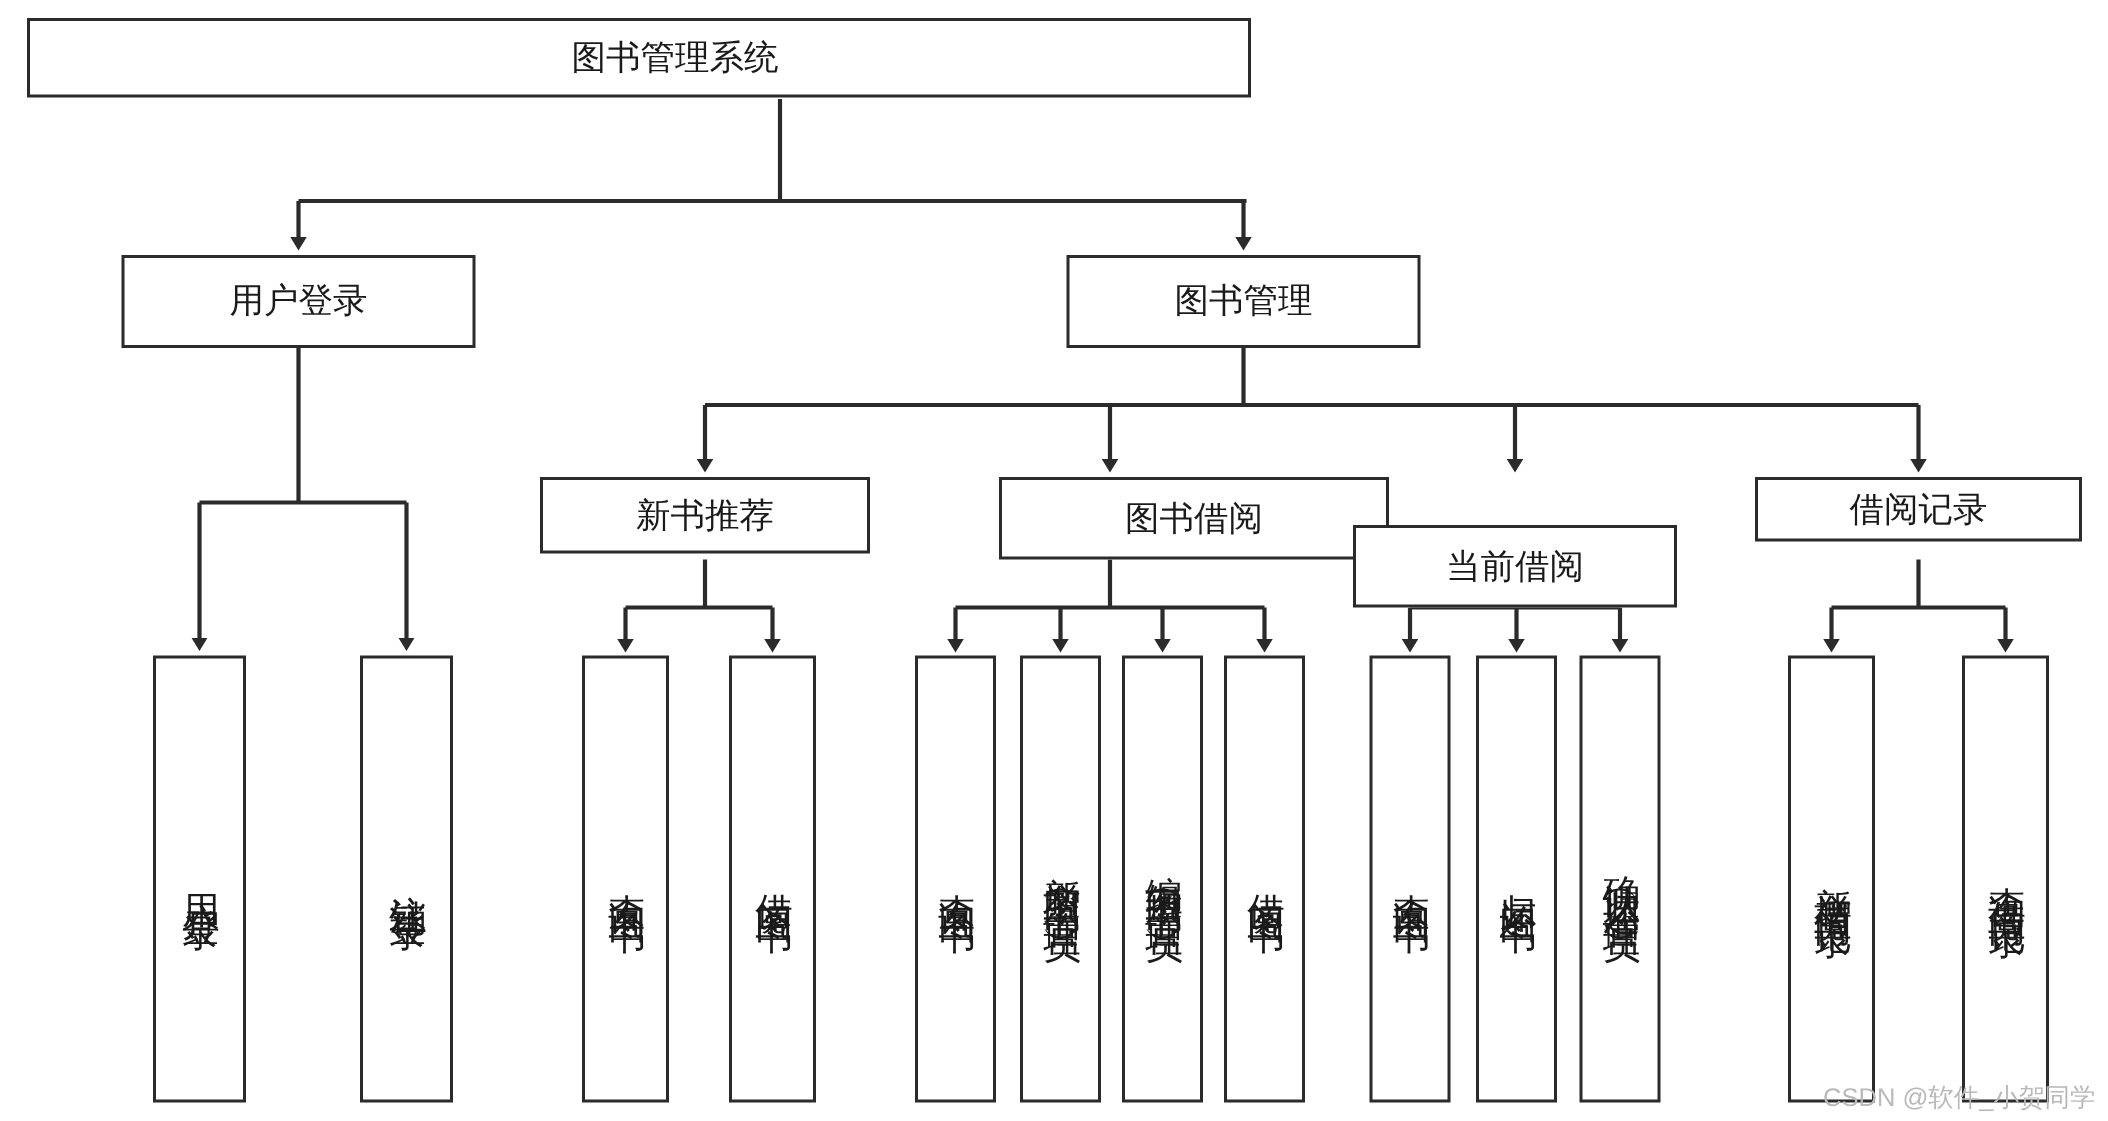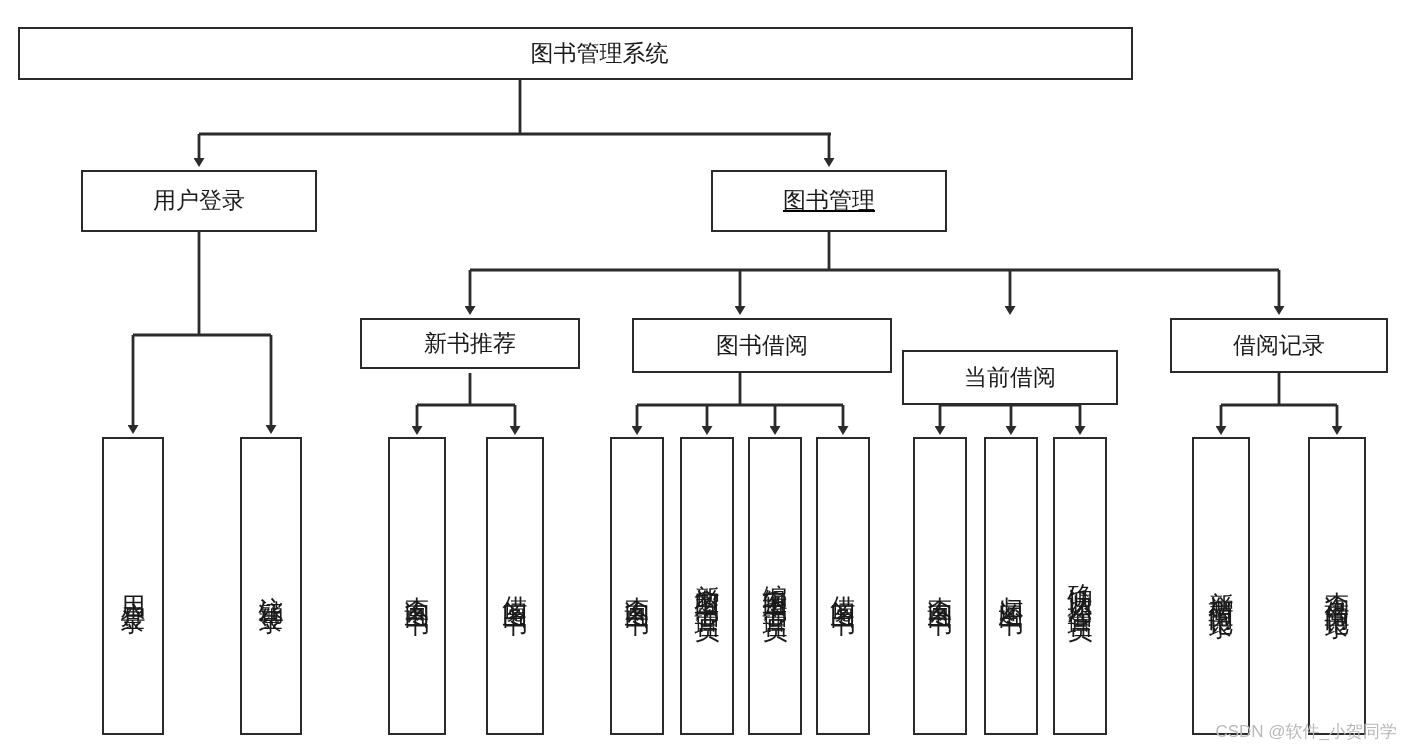--- a/index.html
+++ b/index.html
@@ -124,7 +124,7 @@
     </g>
   </svg>
 
-  <div class="node root horizontal" style="left: 18px; top: 27px; width: 1115px; height: 53px; padding-left: 48px;">
+  <div class="node root horizontal" style="left: 18px; top: 12px; width: 816px; height: 53px; padding-left: 48px;">
     <span class="node-label">图书管理系统</span>
   </div>
 

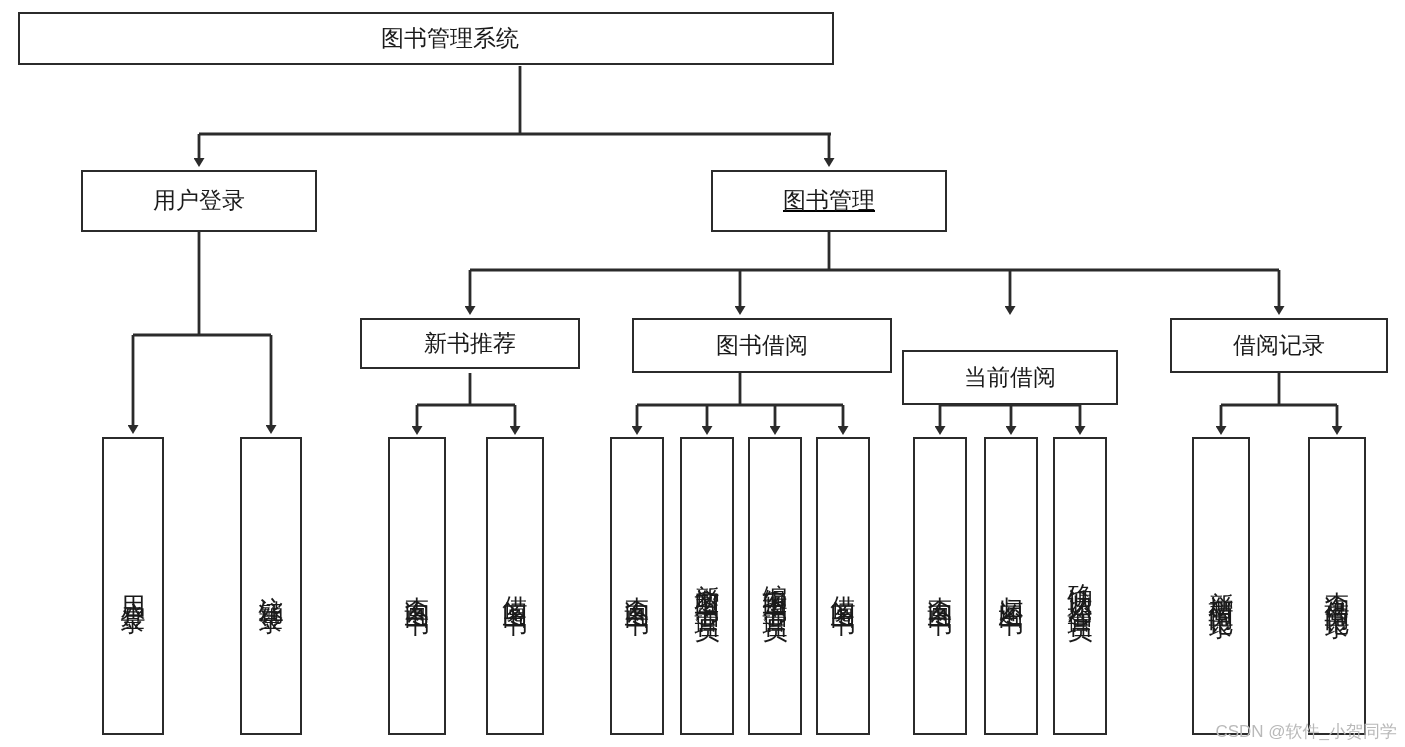--- a/index.html
+++ b/index.html
@@ -131,7 +131,7 @@
   <div class="node horizontal" style="left: 81px; top: 170px; width: 236px; height: 62px;">
     <span class="node-label">用户登录</span>
   </div>
-  <div class="node horizontal" style="left: 711px; top: 170px; width: 236px; height: 62px; text-decoration: underline;">
+  <div class="node horizontal" style="left: 711px; top: 170px; width: 236px; height: 62px;">
     <span class="node-label">图书管理</span>
   </div>
 

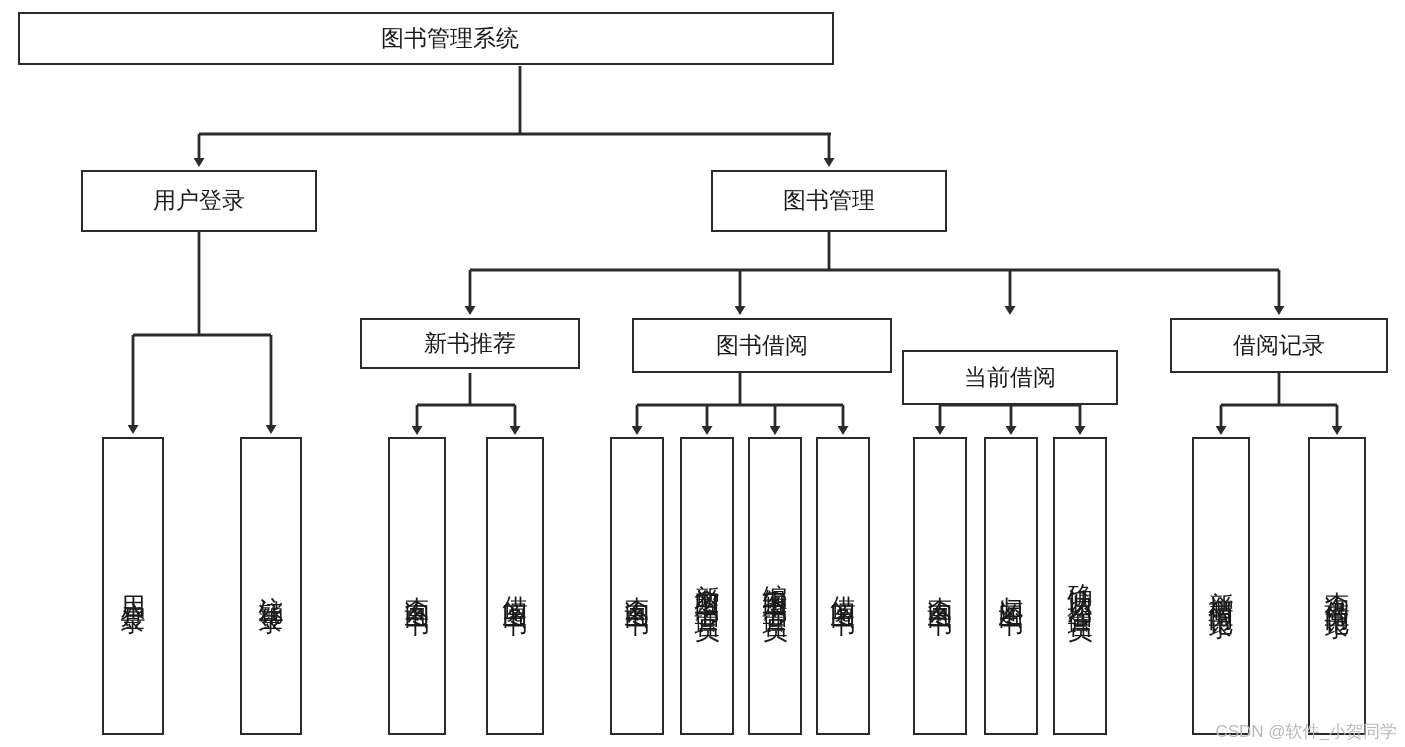--- a/index.html
+++ b/index.html
@@ -138,7 +138,7 @@
   <div class="node horizontal" style="left: 360px; top: 318px; width: 220px; height: 51px;">
     <span class="node-label">新书推荐</span>
   </div>
-  <div class="node horizontal" style="left: 632px; top: 318px; width: 260px; height: 55px;">
+  <div class="node horizontal" style="left: 666px; top: 318px; width: 260px; height: 55px;">
     <span class="node-label">图书借阅</span>
   </div>
   <div class="node horizontal" style="left: 902px; top: 318px; width: 216px; height: 55px; margin-top: 32px;">

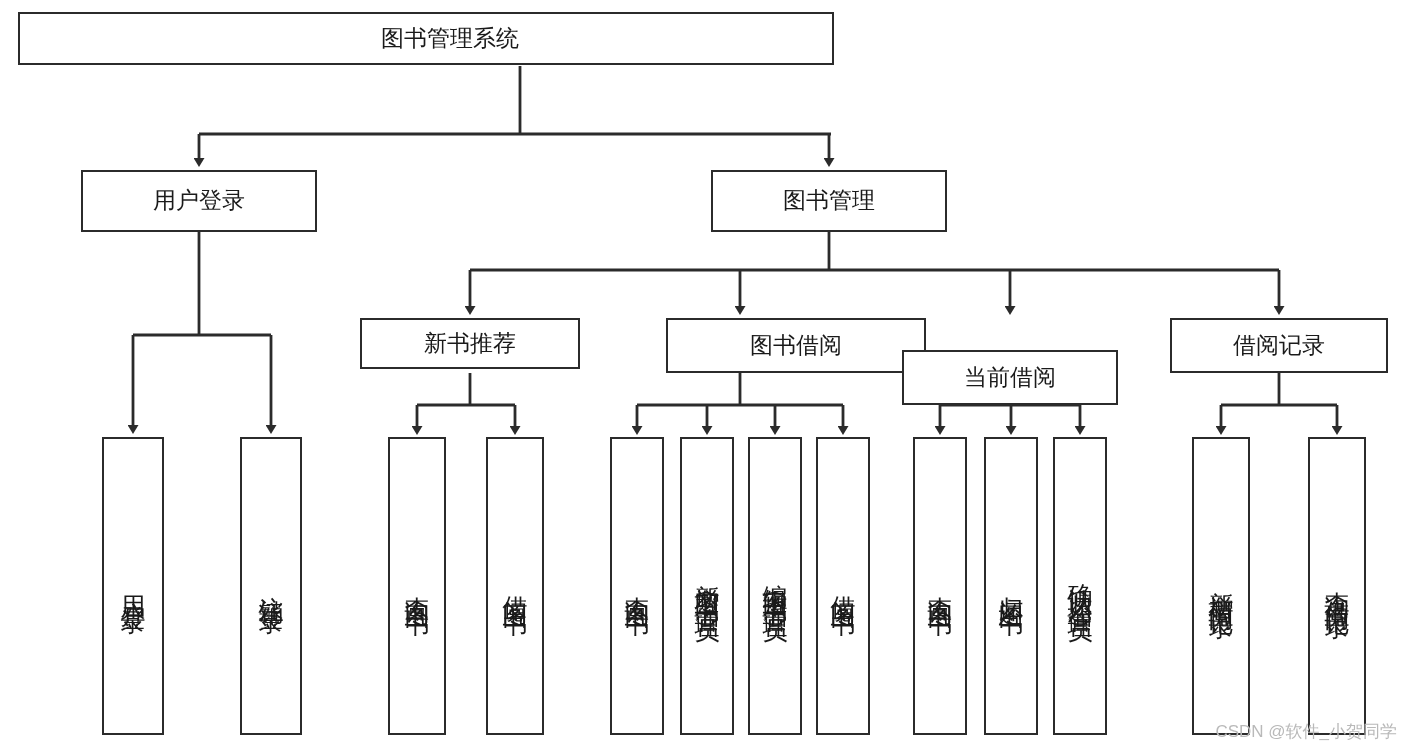--- a/index.html
+++ b/index.html
@@ -144,7 +144,7 @@
   <div class="node horizontal" style="left: 902px; top: 318px; width: 216px; height: 55px; margin-top: 32px;">
     <span class="node-label">当前借阅</span>
   </div>
-  <div class="node horizontal" style="left: 1170px; top: 318px; width: 218px; height: 55px;">
+  <div class="node horizontal" style="left: 1170px; top: 318px; width: 218px; height: 43px;">
     <span class="node-label">借阅记录</span>
   </div>
 

